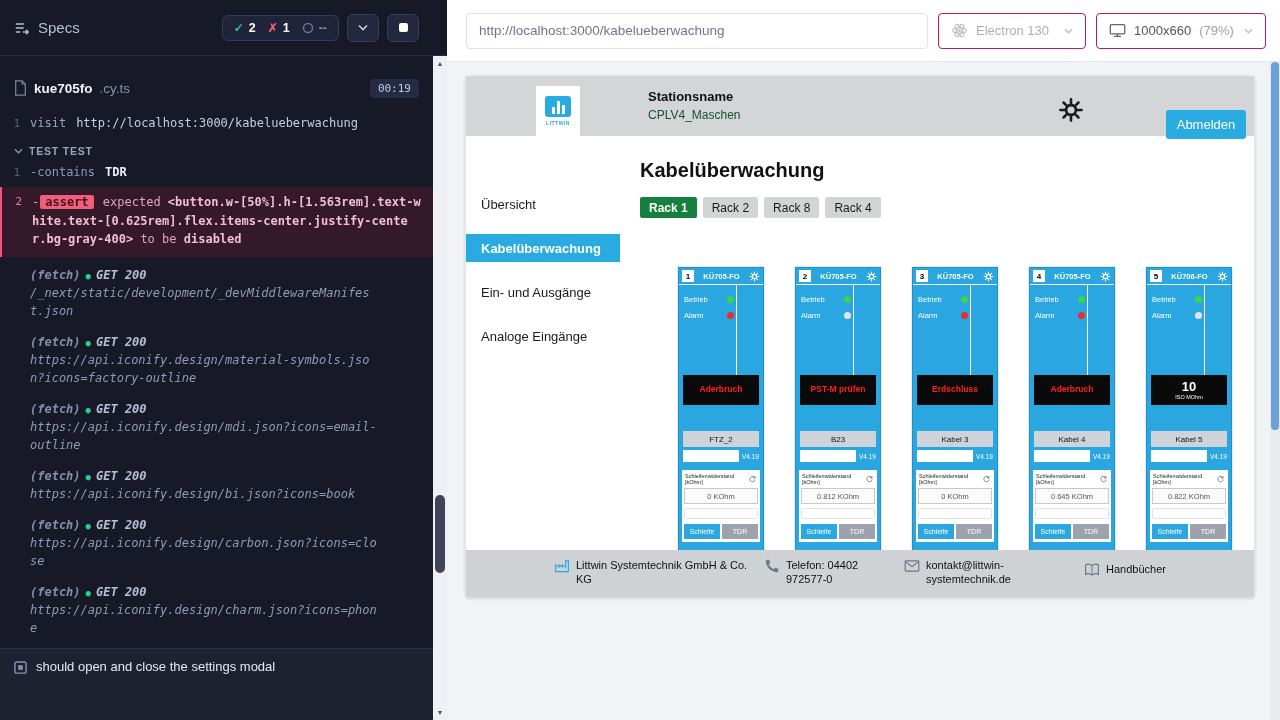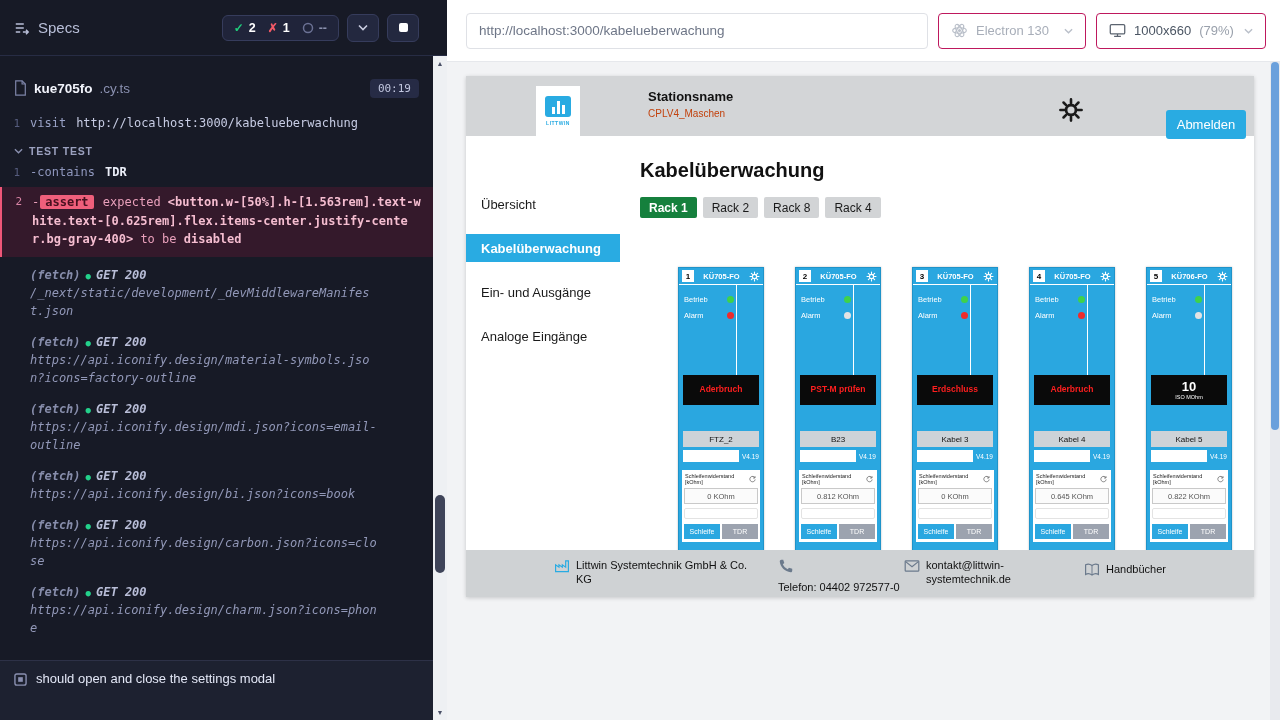--- a/index.html
+++ b/index.html
@@ -103,7 +103,7 @@
   .logo-text { font-size:5px; font-weight:bold; color:#29abe2; letter-spacing:.5px; }
   .station { position:absolute; left:182px; top:13px; }
   .station-label { font-size:13px; font-weight:bold; color:#111; }
-  .station-name { font-size:10px; color:#c2410c; margin-top:4px; }
+  .station-name { font-size:12px; color:#14532d; margin-top:4px; }
   .header-gear { position:absolute; left:592px; top:21px; width:26px; height:26px; color:#1b1b1b; cursor:pointer; }
   .logout-btn { position:absolute; right:8px; top:34px; width:80px; height:29px; background:#29abe2;
                 color:#fff; border:none; border-radius:3px; font-size:13px;

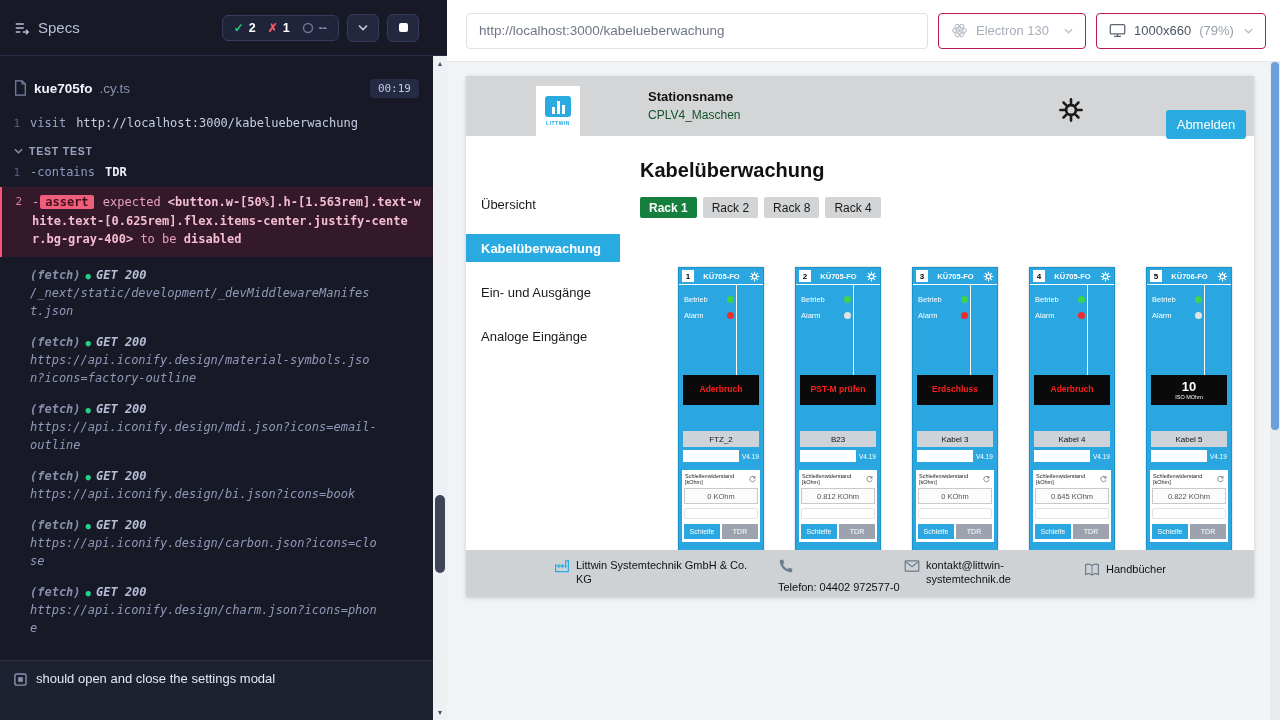--- a/index.html
+++ b/index.html
@@ -174,7 +174,7 @@
   .f-icon { width:16px; height:16px; flex:none; }
   .f-icon svg { width:16px; height:16px; display:block; }
   .f1 { left:88px; width:195px; }
-  .f2 { left:312px; width:135px;flex-direction:column; }
+  .f2 { left:298px; width:135px; }
   .f3 { left:438px; width:140px; }
   .f4 { left:618px; top:12px; }
 

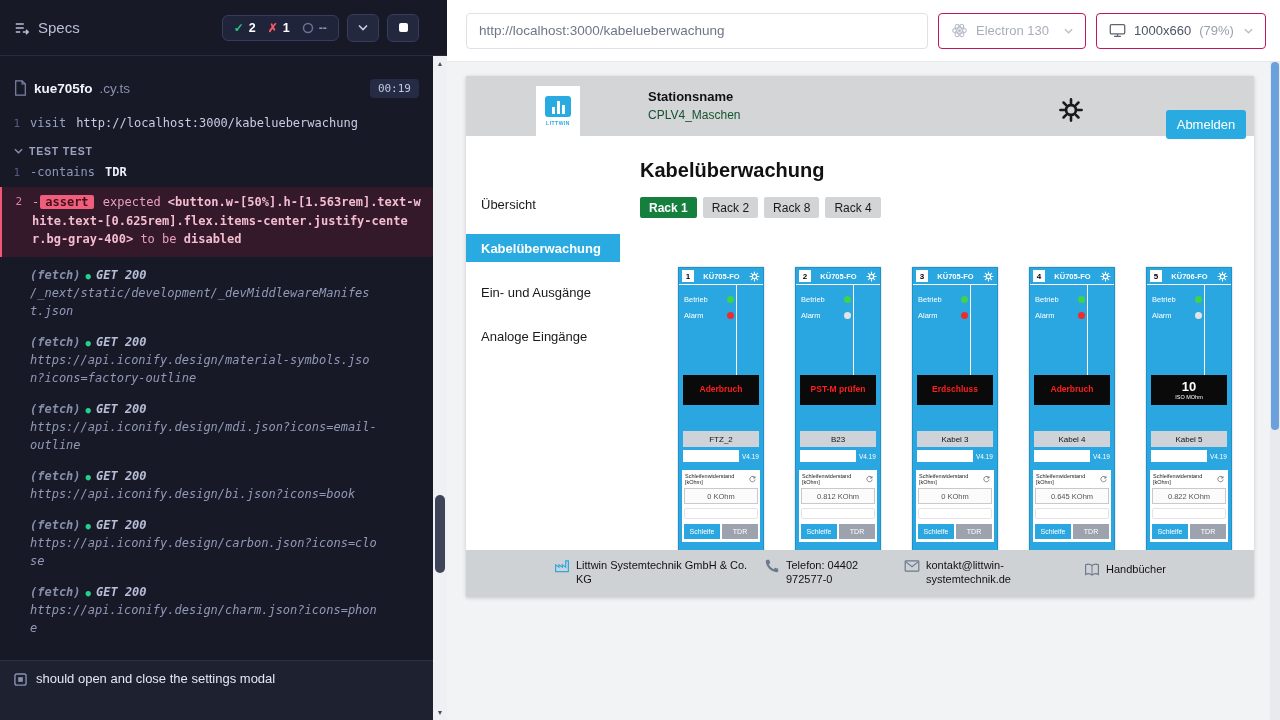--- a/index.html
+++ b/index.html
@@ -60,7 +60,7 @@
   .fetch-status { color:#b9bed8; font-weight:bold; }
   .fetch-url { color:#9298b8; word-break:break-all; max-width:352px; }
 
-  .suite-bar { position:absolute; left:0; right:0; bottom:0; height:60px;
+  .suite-bar { position:absolute; left:0; right:0; bottom:0; height:72px;
                background:#1d2130; border-top:1px solid #2d3147; padding:10px 14px;
                display:flex; align-items:flex-start; gap:9px; font-size:13px; color:#e3e7f6; }
 

